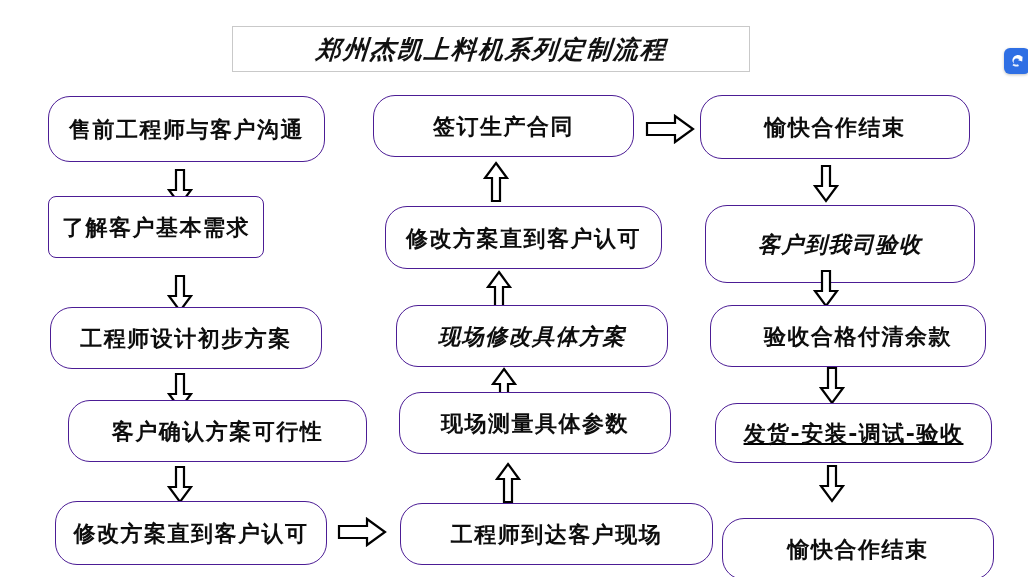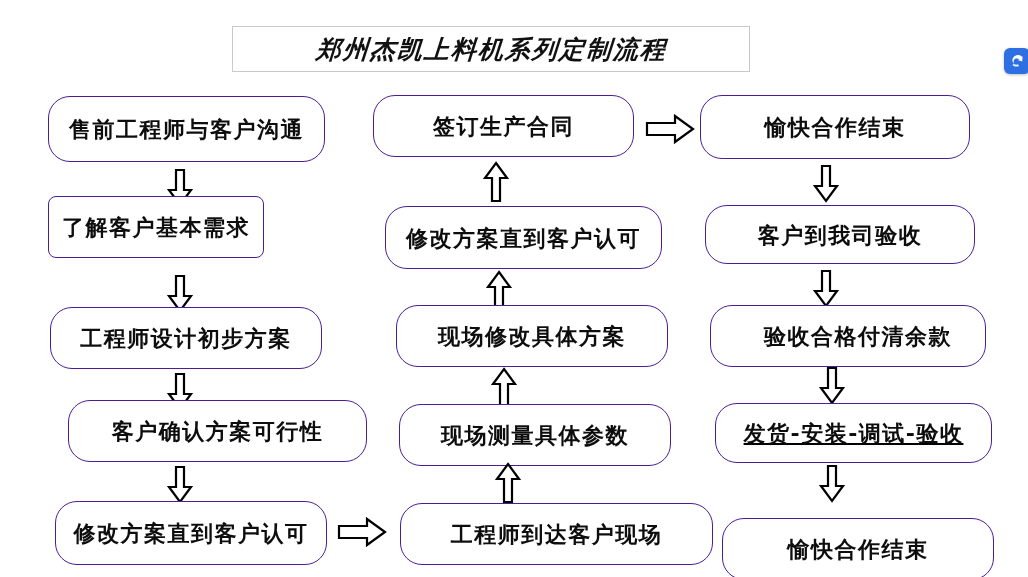--- a/index.html
+++ b/index.html
@@ -216,7 +216,7 @@
     </svg>
 </div>
 
-<div class="flow-box" style="left:705px; top:205px; width:270px; height:59px;">
+<div class="flow-box" style="left:705px; top:205px; width:270px; height:78px;font-style:italic;">
   <span class="flow-label">客户到我司验收</span>
 </div>
 

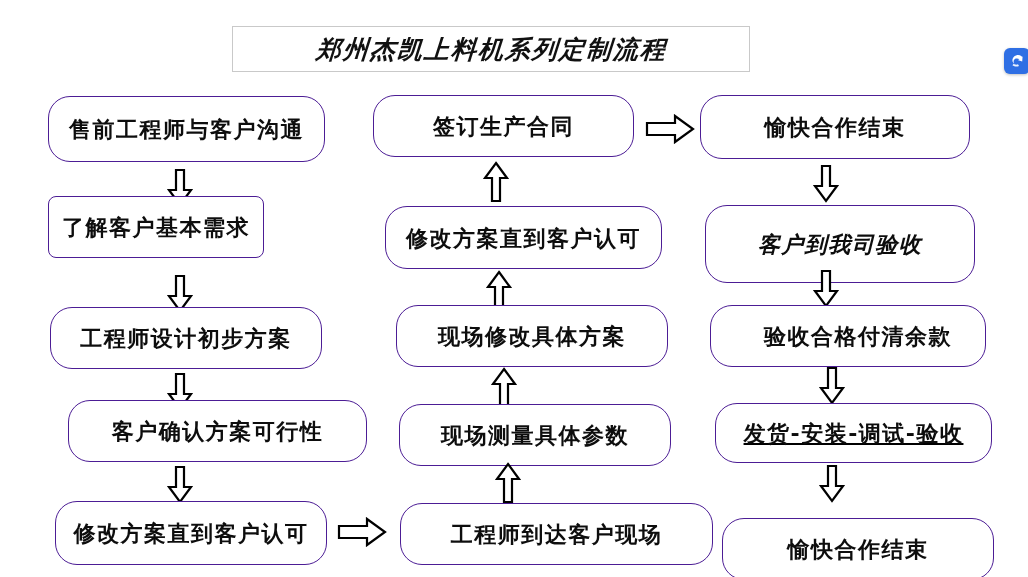--- a/index.html
+++ b/index.html
@@ -176,7 +176,7 @@
     </svg>
 </div>
 
-<div class="flow-box" style="left:396px; top:305px; width:272px; height:62px;">
+<div class="flow-box" style="left:396px; top:305px; width:272px; height:62px;font-style:italic;">
   <span class="flow-label">现场修改具体方案</span>
 </div>
 

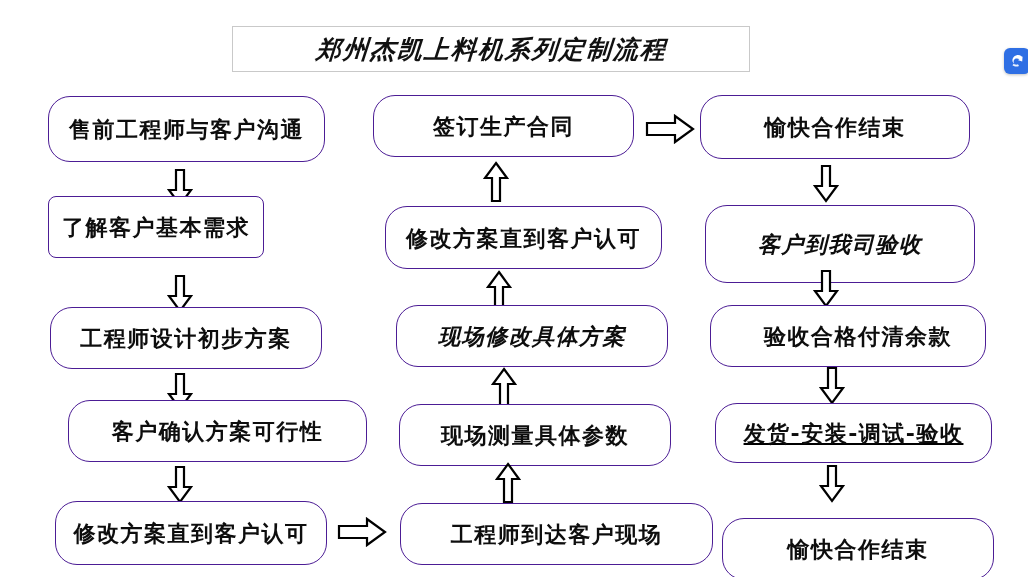--- a/index.html
+++ b/index.html
@@ -186,7 +186,7 @@
     </svg>
 </div>
 
-<div class="flow-box" style="left:399px; top:404px; width:272px; height:62px;">
+<div class="flow-box" style="left:399px; top:392px; width:272px; height:62px;">
   <span class="flow-label">现场测量具体参数</span>
 </div>
 

